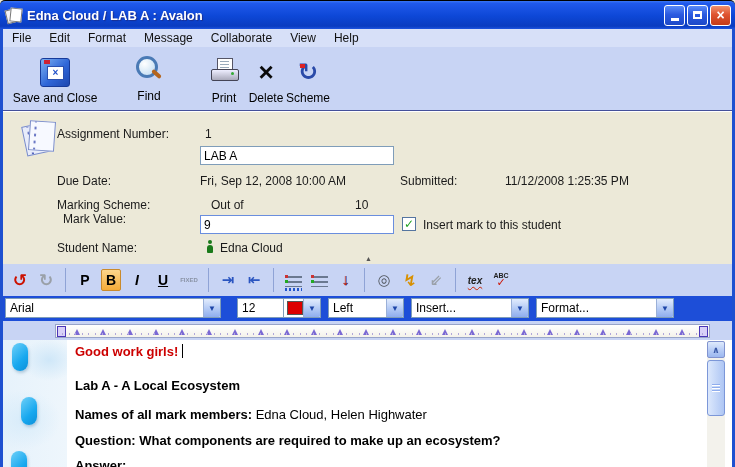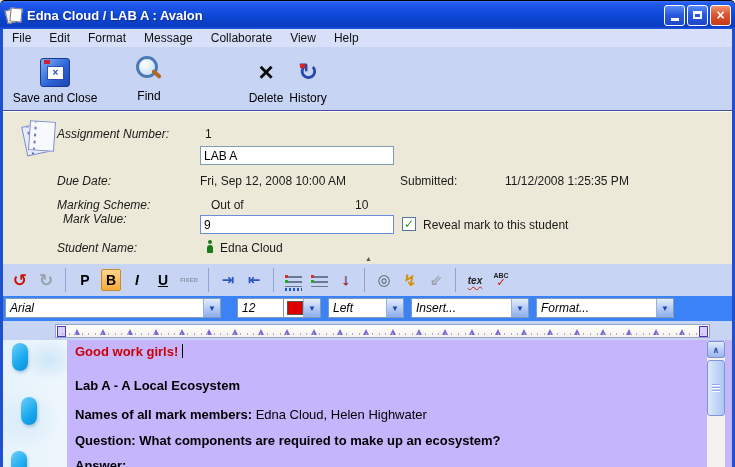--- a/index.html
+++ b/index.html
@@ -201,6 +201,16 @@
     <span class="lbl">Find</span>
   </div>
   <span class="dd-arrow" style="left:184px;top:72px;">▾</span>
+  <div class="tbtn" style="left:200px;top:8px;width:42px;">
+    <div class="ico-box">
+        <span class="print-ico">
+          <span class="paper"></span>
+          <span class="body"></span>
+          <span class="dot"></span>
+        </span>
+      </div>
+    <span class="lbl">Print</span>
+  </div>
   <div class="tbtn" style="left:242px;top:8px;width:42px;">
     <div class="ico-box">
         <span class="del-ico">×</span>

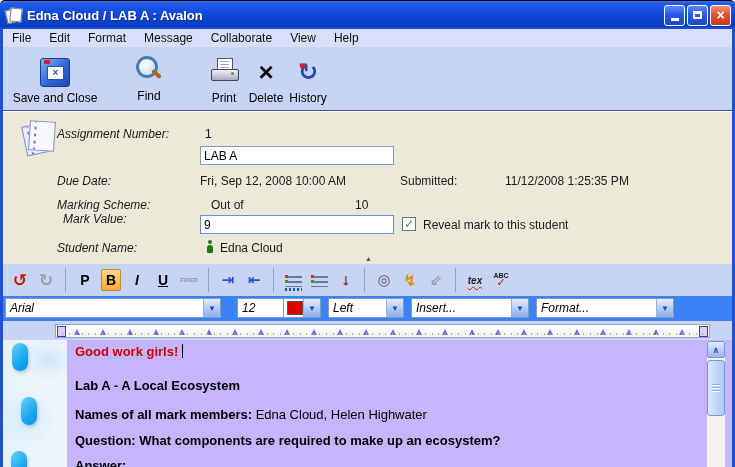--- a/index.html
+++ b/index.html
@@ -221,7 +221,7 @@
     <div class="ico-box">
         <span class="hist-ico"><i></i><span>↻</span></span>
       </div>
-    <span class="lbl">History</span>
+    <span class="lbl">Scheme</span>
   </div>
 </div>
 

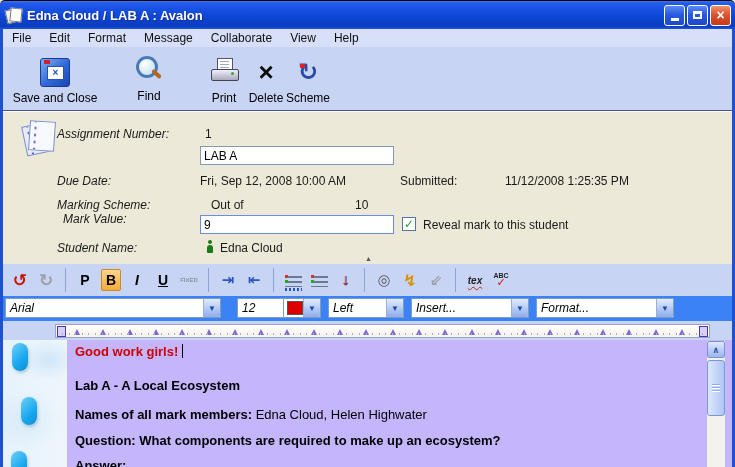--- a/index.html
+++ b/index.html
@@ -57,7 +57,7 @@
   .hist-ico i{position:absolute;left:2px;top:4px;width:5px;height:4px;background:#d22;}
   
   .formpane{position:absolute;left:3px;top:111px;width:729px;height:147px;background:#ece9d8;border-top:1px solid #fff;font-size:12px;color:#1a1a1a;}
-  .flabel{position:absolute;left:54px;font-style:italic;}
+  .flabel{position:absolute;left:54px;}
   .fval{position:absolute;}
   .doc-ico{position:absolute;left:20px;top:8px;width:34px;height:34px;}
   .doc-ico i{position:absolute;width:24px;height:28px;background:#f7f9ff;border:1px solid #7a8cc8;

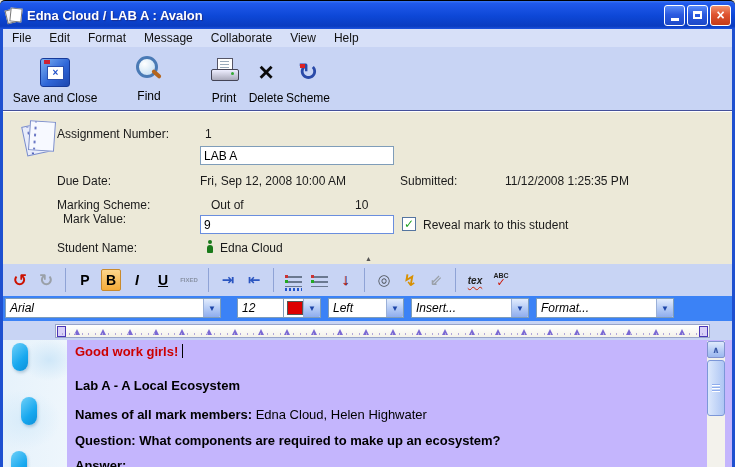--- a/index.html
+++ b/index.html
@@ -250,7 +250,7 @@
   <span class="cb" style="left:399px;top:105px;">
       <span>✓</span>
     </span>
-  <span class="fval" style="left:420px;top:106px;">Reveal mark to this student</span>
+  <span class="fval" style="left:420px;top:106px;">Insert mark to this student</span>
 
   <span class="flabel" style="top:129px;">Student Name:</span>
   <span class="person-ico" style="left:203px;top:128px;"></span>

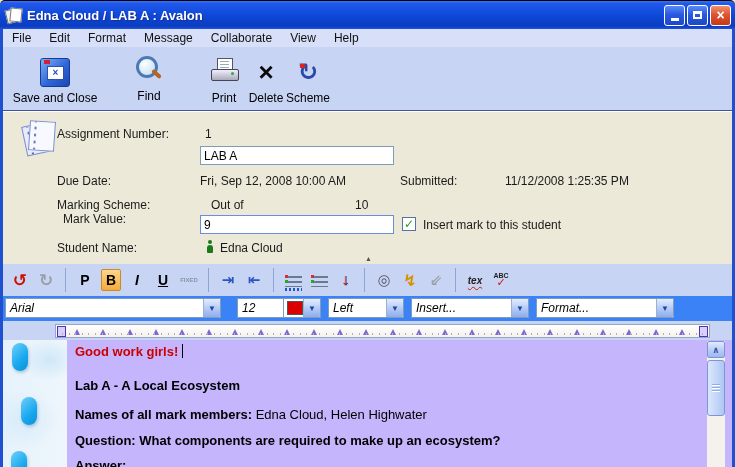--- a/index.html
+++ b/index.html
@@ -106,7 +106,7 @@
   .abc-ico .t{font-size:7px;font-weight:bold;color:#222;}
   .abc-ico .c{font-size:11px;font-weight:bold;color:#cc1100;margin-top:-2px;}
   
-  .ddrow{position:absolute;left:3px;top:296px;width:729px;height:25px;background:#3b82f6;font-style:italic;}
+  .ddrow{position:absolute;left:3px;top:296px;width:729px;height:25px;background:#1d4ed8;}
   .dd{position:absolute;top:2px;height:20px;background:#fff;border:1px solid #7f9db9;box-sizing:border-box;
       font-size:12px;color:#000;display:flex;align-items:center;}
   .dd .txt{flex:1;padding-left:4px;white-space:nowrap;overflow:hidden;}

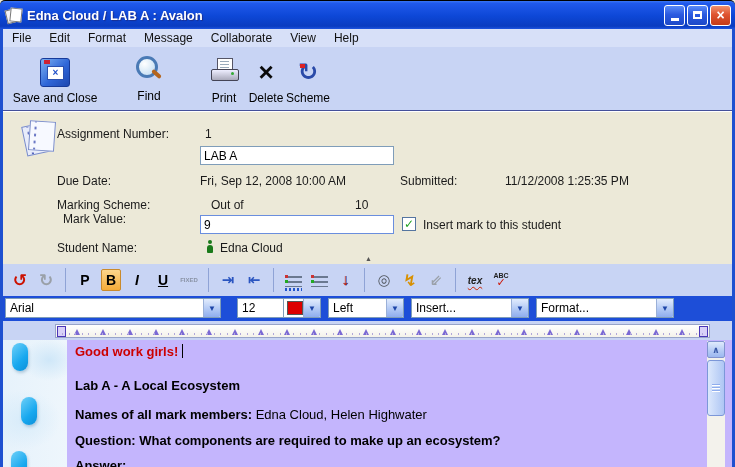--- a/index.html
+++ b/index.html
@@ -124,7 +124,7 @@
   .marker{position:absolute;width:9px;height:11px;background:#d8d0f8;border:1px solid #4a36b8;box-sizing:border-box;top:1px;}
   .marker.left{left:1px;} .marker.right{right:1px;}
   
-  .content{position:absolute;left:3px;top:340px;width:729px;height:127px;background:#c4b5fd;}
+  .content{position:absolute;left:3px;top:340px;width:729px;height:127px;background:#ffffff;}
   .sidestrip{position:absolute;left:0;top:0;width:64px;height:127px;background:
      radial-gradient(ellipse 40px 30px at 46px 20px,#cfe7f8 0%,transparent 70%),
      radial-gradient(ellipse 50px 40px at 20px 80px,#d8ecfa 0%,transparent 75%),

